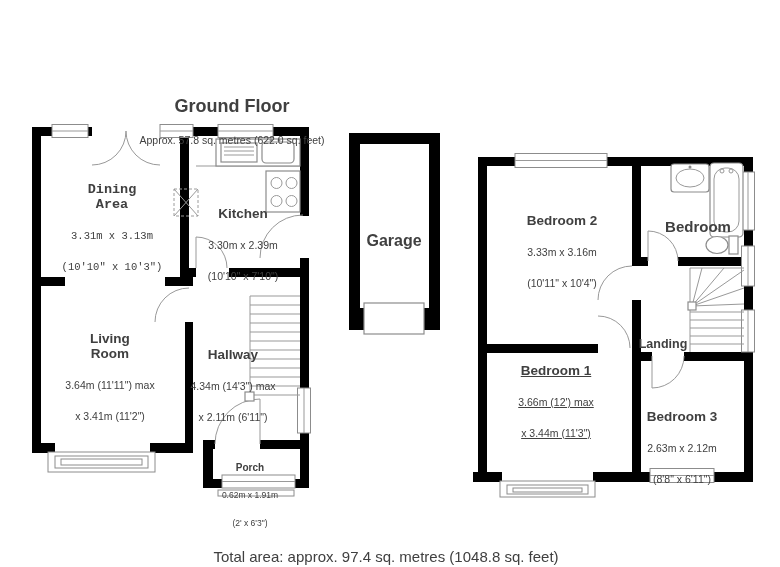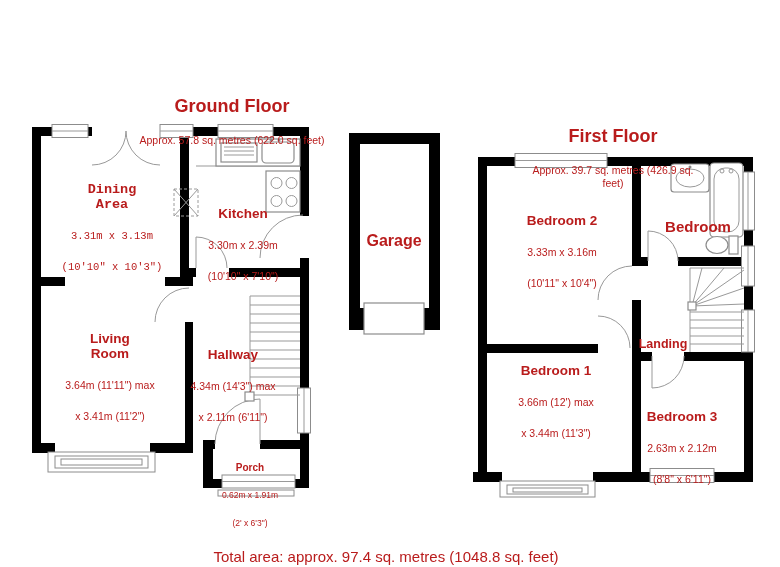--- a/index.html
+++ b/index.html
@@ -4,7 +4,7 @@
 <style>
   html,body{margin:0;padding:0;background:#fff;}
   .canvas{position:relative;width:780px;height:567px;background:#fff;overflow:hidden;
-          font-family:"Liberation Sans",sans-serif;color:#b91c1c;}
+          font-family:"Liberation Sans",sans-serif;color:#404040;}
   svg{position:absolute;left:0;top:0;}
   .wall{fill:#000;stroke:none;}
   .gap{fill:#fff;stroke:none;}

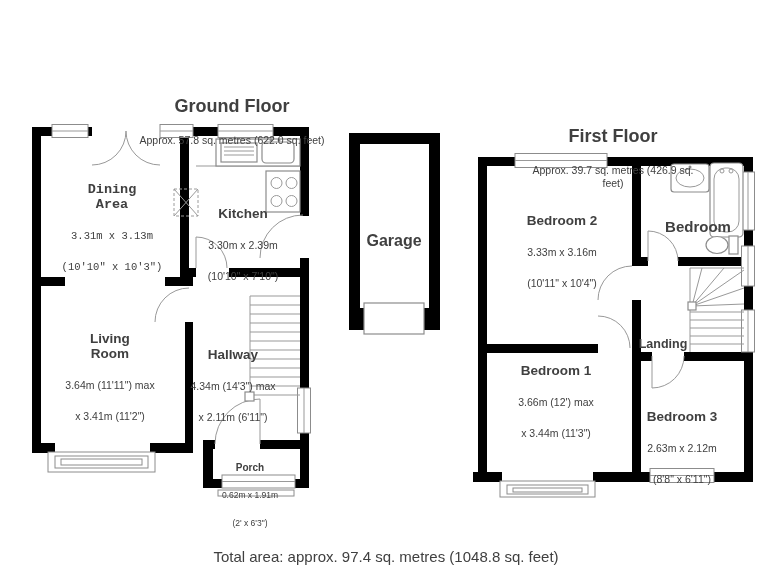--- a/index.html
+++ b/index.html
@@ -280,10 +280,6 @@
   <div class="garage-name">Garage</div>
 </div>
 
-<div class="lbl" style="left:613px;top:108px;">
-  <div class="floor-title">First Floor</div>
-  <div class="floor-sub">Approx. 39.7 sq. metres (426.9 sq. feet)</div>
-</div>
 
 <div class="lbl" style="left:562px;top:195px;">
   <div class="rname">Bedroom 2</div>

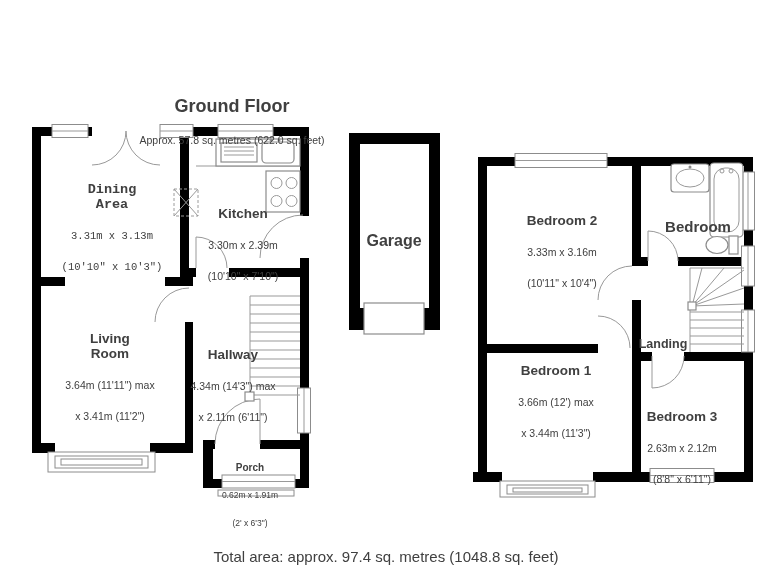--- a/index.html
+++ b/index.html
@@ -295,7 +295,7 @@
   <div class="landing-name">Landing</div>
 </div>
 
-<div class="lbl" style="left:556px;top:345px;">
+<div class="lbl" style="left:556px;top:345px;text-decoration:underline;">
   <div class="rname">Bedroom 1</div>
   <div class="rdims">3.66m (12') max</div>
   <div class="rdims">x 3.44m (11'3")</div>

